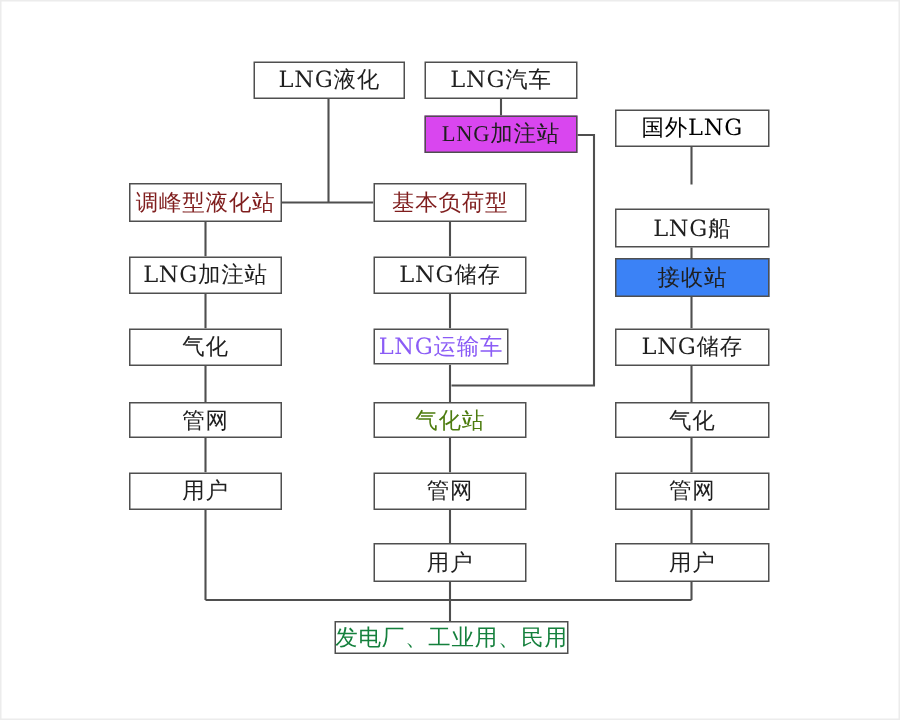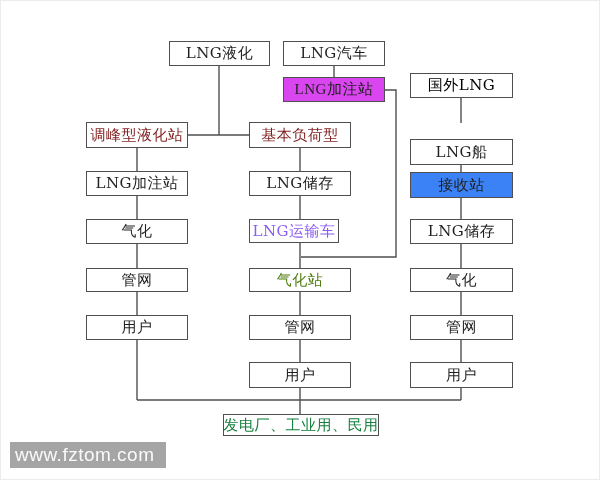--- a/index.html
+++ b/index.html
@@ -146,9 +146,6 @@
     </div>
 
 
-  <div id="watermark" class="badge" style="background: rgb(165, 165, 165); color: rgb(250, 250, 250);">
-    <span>www.fztom.com</span>
-  </div>
 
 </div>
 

